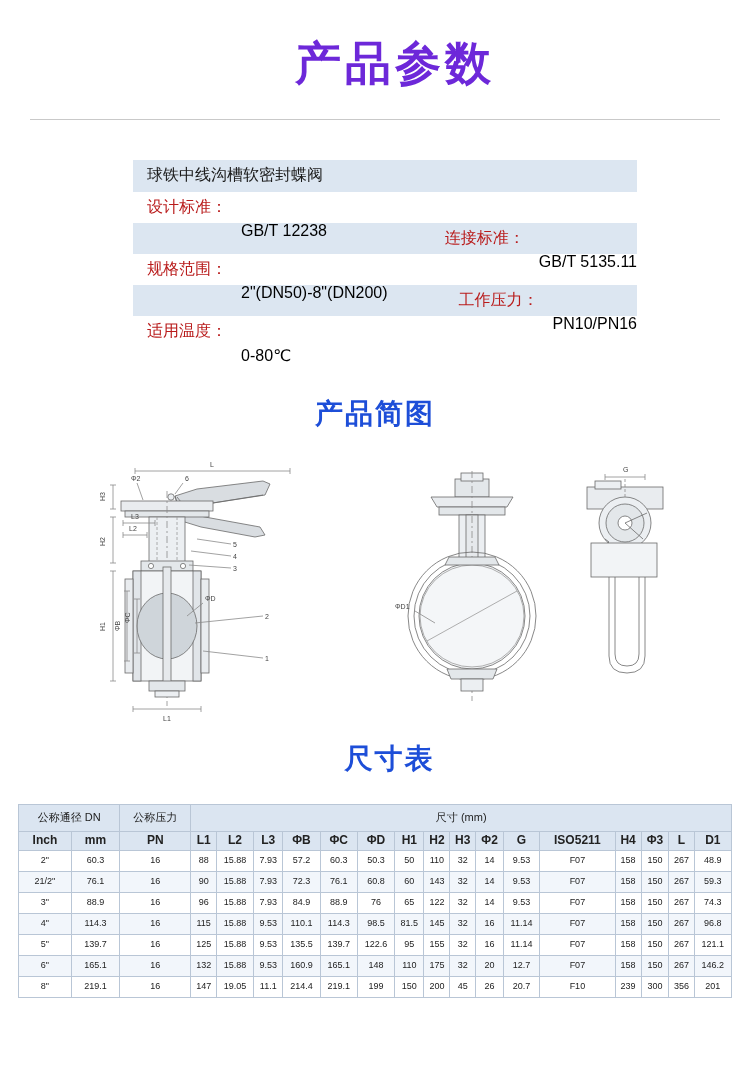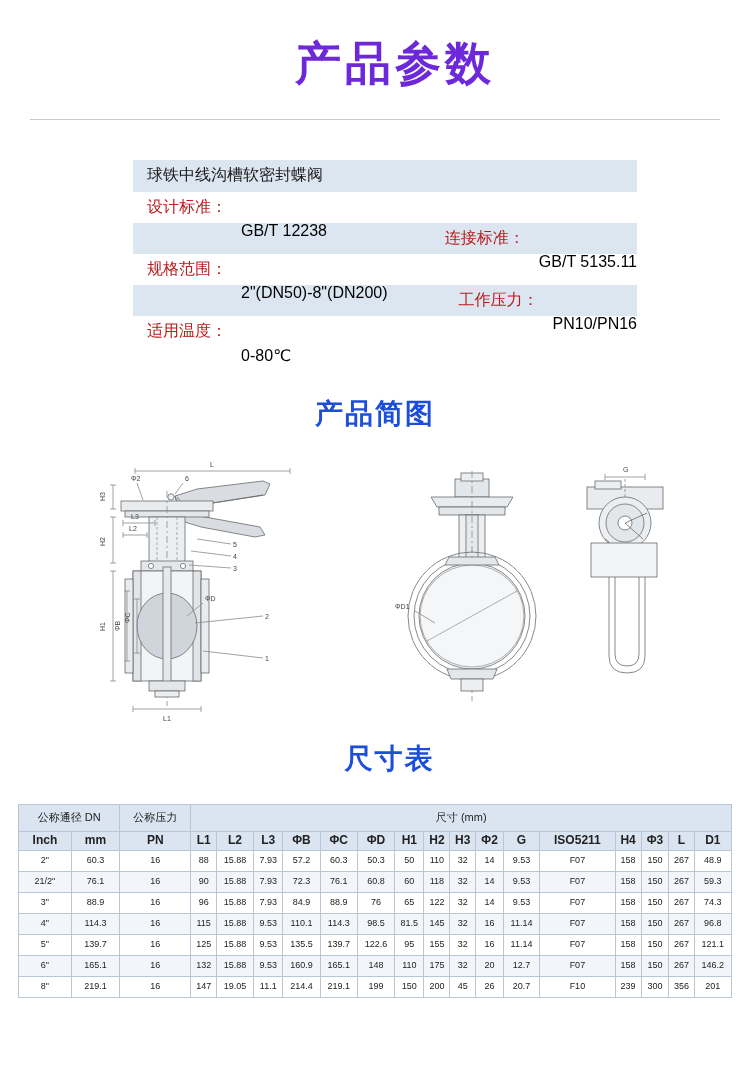--- a/index.html
+++ b/index.html
@@ -352,7 +352,7 @@
             <td>76.1</td>
             <td>60.8</td>
             <td>60</td>
-            <td>118</td>
+            <td>143</td>
             <td>32</td>
             <td>14</td>
             <td>9.53</td>

